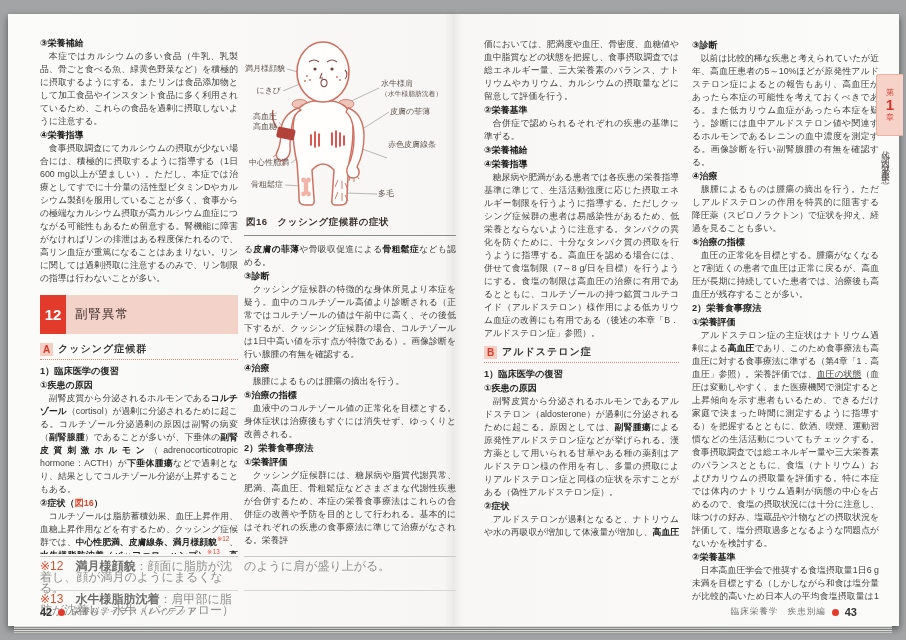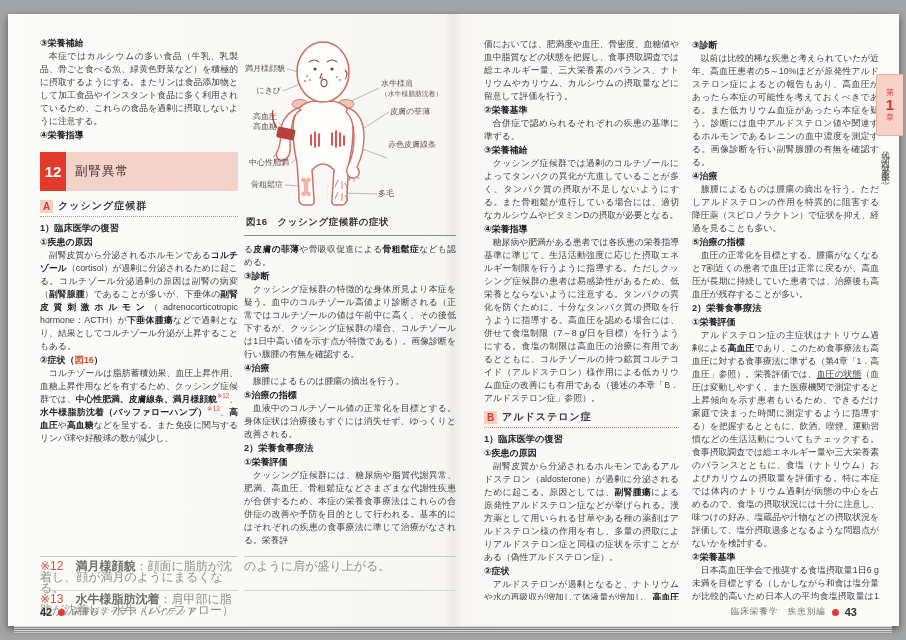--- a/index.html
+++ b/index.html
@@ -72,6 +72,7 @@
       <div class="h4">③栄養補給</div>
       <div class="para"><span>本症ではカルシウムの多い食品（牛乳、乳製品、骨ごと食べる魚、緑黄色野菜など）を積極的に摂取するようにする。またリンは食品添加物として加工食品やインスタント食品に多く利用されているため、これらの食品を過剰に摂取しないように注意する。</span></div>
       <div class="h4">④栄養指導</div>
+      <div class="para"><span>食事摂取調査にてカルシウムの摂取が少ない場合には、積極的に摂取するように指導する（1日600 mg以上が望ましい）。ただし、本症では治療としてすでに十分量の活性型ビタミンDやカルシウム製剤を服用していることが多く、食事からの極端なカルシウム摂取が高カルシウム血症につながる可能性もあるため留意する。腎機能に障害がなければリンの排泄はある程度保たれるので、高リン血症が重篤になることはあまりない。リンに関しては過剰摂取に注意するのみで、リン制限の指導は行わないことが多い。</span></div>
       <div class="banner">
         <span class="banner-num">12</span>
         <span class="banner-title">副腎異常</span>

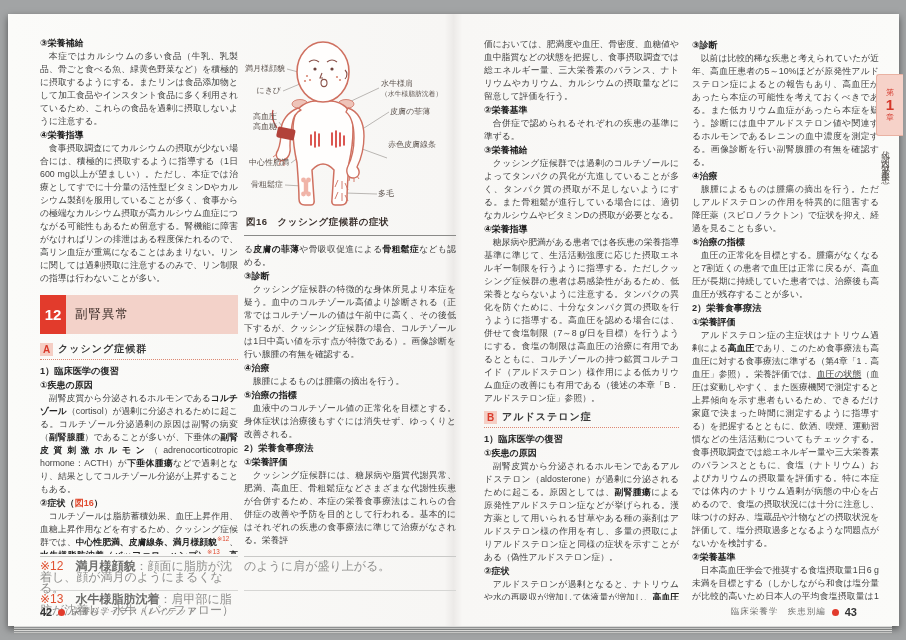--- a/index.html
+++ b/index.html
@@ -203,7 +203,6 @@
       <div class="h4">②栄養基準</div>
       <div class="para"><span>合併症で認められるそれぞれの疾患の基準に準ずる。</span></div>
       <div class="h4">③栄養補給</div>
-      <div class="para"><span>クッシング症候群では過剰のコルチゾールによってタンパクの異化が亢進していることが多く、タンパク質の摂取が不足しないようにする。また骨粗鬆が進行している場合には、適切なカルシウムやビタミンDの摂取が必要となる。</span></div>
       <div class="h4">④栄養指導</div>
       <div class="para"><span>糖尿病や肥満がある患者では各疾患の栄養指導基準に準じて、生活活動強度に応じた摂取エネルギー制限を行うように指導する。ただしクッシング症候群の患者は易感染性があるため、低栄養とならないように注意する。タンパクの異化を防ぐために、十分なタンパク質の摂取を行うように指導する。高血圧を認める場合には、併せて食塩制限（7～8 g/日を目標）を行うようにする。食塩の制限は高血圧の治療に有用であるとともに、コルチゾールの持つ鉱質コルチコイド（アルドステロン）様作用による低カリウム血症の改善にも有用である（後述の本章「B．アルドステロン症」参照）。</span></div>
       <div class="sub">

